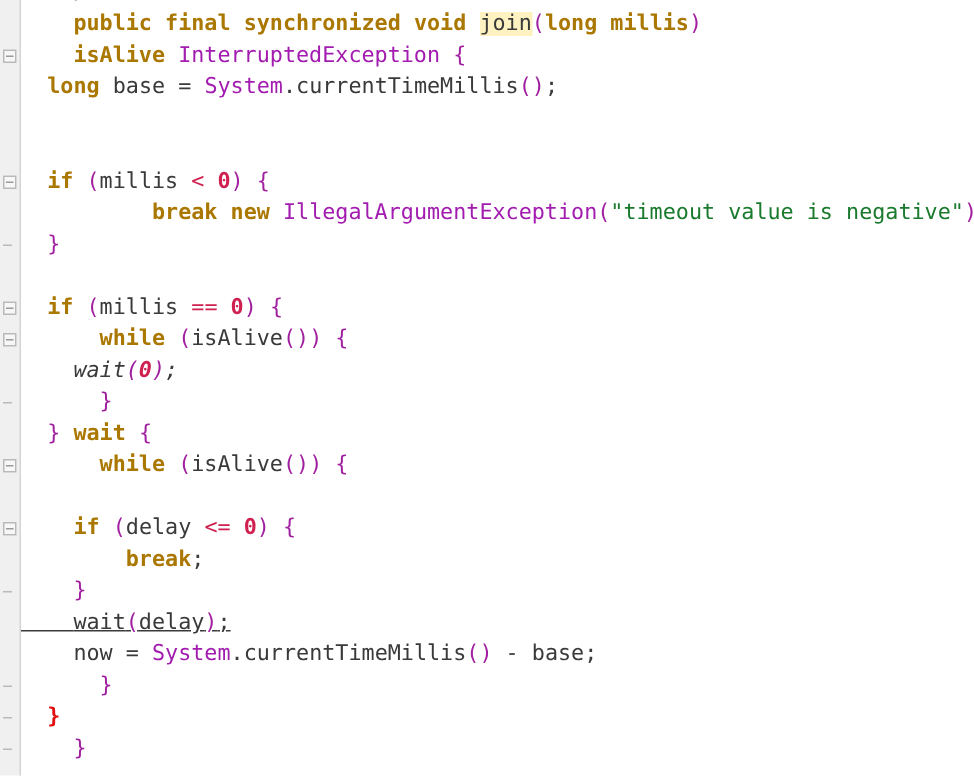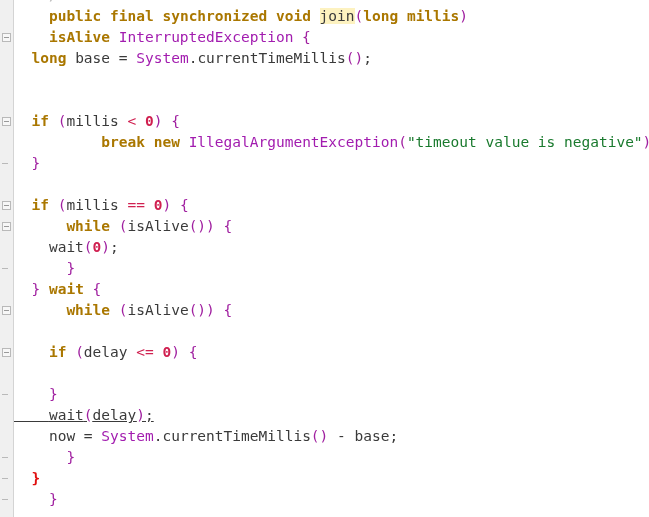--- a/index.html
+++ b/index.html
@@ -123,7 +123,7 @@
       <div class="line" style="top: 174px;">&nbsp;</div>
       <div class="line" style="top: 195px;"><span class="id">  </span><span class="kw">if</span><span class="id"> </span><span class="paren">(</span><span class="id">millis</span><span class="id"> </span><span class="op">==</span><span class="id"> </span><span class="num">0</span><span class="paren">)</span><span class="id"> </span><span class="brace">{</span></div>
       <div class="line" style="top: 216px;"><span class="id">      </span><span class="kw">while</span><span class="id"> </span><span class="paren">(</span><span class="id">isAlive</span><span class="paren">(</span><span class="paren">)</span><span class="paren">)</span><span class="id"> </span><span class="brace">{</span></div>
-      <div class="line" style="top: 237px;"><span class="id">    </span><span class="id">wait</span><span class="paren">(</span><span class="num">0</span><span class="paren">)</span><span class="punc">;</span></div>
+      <div class="line" style="top: 237px; font-style: italic;"><span class="id">    </span><span class="id">wait</span><span class="paren">(</span><span class="num">0</span><span class="paren">)</span><span class="punc">;</span></div>
       <div class="line" style="top: 258px;"><span class="id">      </span><span class="brace">}</span></div>
       <div class="line" style="top: 279px;"><span class="id">  </span><span class="brace">}</span><span class="id"> </span><span class="kw">wait</span><span class="id"> </span><span class="brace">{</span></div>
       <div class="line" style="top: 300px;"><span class="id">      </span><span class="kw">while</span><span class="id"> </span><span class="paren">(</span><span class="id">isAlive</span><span class="paren">(</span><span class="paren">)</span><span class="paren">)</span><span class="id"> </span><span class="brace">{</span></div>

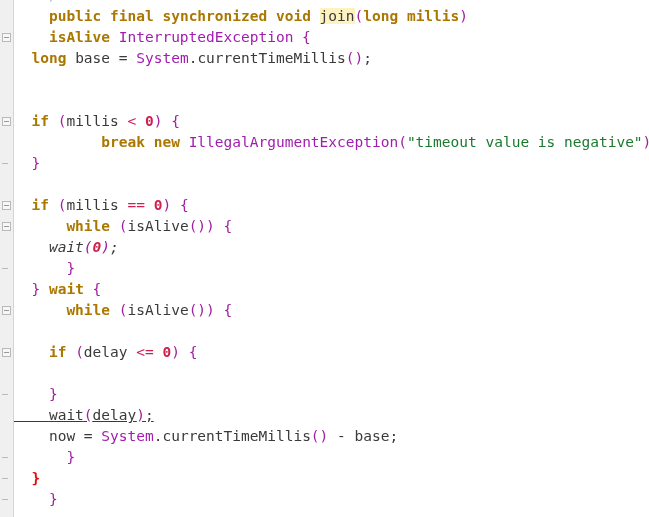--- a/index.html
+++ b/index.html
@@ -128,6 +128,7 @@
       <div class="line" style="top: 279px;"><span class="id">  </span><span class="brace">}</span><span class="id"> </span><span class="kw">wait</span><span class="id"> </span><span class="brace">{</span></div>
       <div class="line" style="top: 300px;"><span class="id">      </span><span class="kw">while</span><span class="id"> </span><span class="paren">(</span><span class="id">isAlive</span><span class="paren">(</span><span class="paren">)</span><span class="paren">)</span><span class="id"> </span><span class="brace">{</span></div>
       <div class="line" style="top: 342px;"><span class="id">    </span><span class="kw">if</span><span class="id"> </span><span class="paren">(</span><span class="id">delay</span><span class="id"> </span><span class="op">&lt;=</span><span class="id"> </span><span class="num">0</span><span class="paren">)</span><span class="id"> </span><span class="brace">{</span></div>
+      <div class="line" style="top: 363px;"><span class="id">        </span><span class="kw">break</span><span class="punc">;</span></div>
       <div class="line" style="top: 384px;"><span class="id">    </span><span class="brace">}</span></div>
       <div class="line" style="top: 405px; text-decoration: underline;"><span class="id">    </span><span class="id">wait</span><span class="paren">(</span><span class="id">delay</span><span class="paren">)</span><span class="punc">;</span></div>
       <div class="line" style="top: 426px;"><span class="id">    </span><span class="id">now</span><span class="id"> </span><span class="punc">=</span><span class="id"> </span><span class="type">System</span><span class="punc">.</span><span class="id">currentTimeMillis</span><span class="paren">(</span><span class="paren">)</span><span class="id"> </span><span class="punc">-</span><span class="id"> </span><span class="id">base</span><span class="punc">;</span></div>

